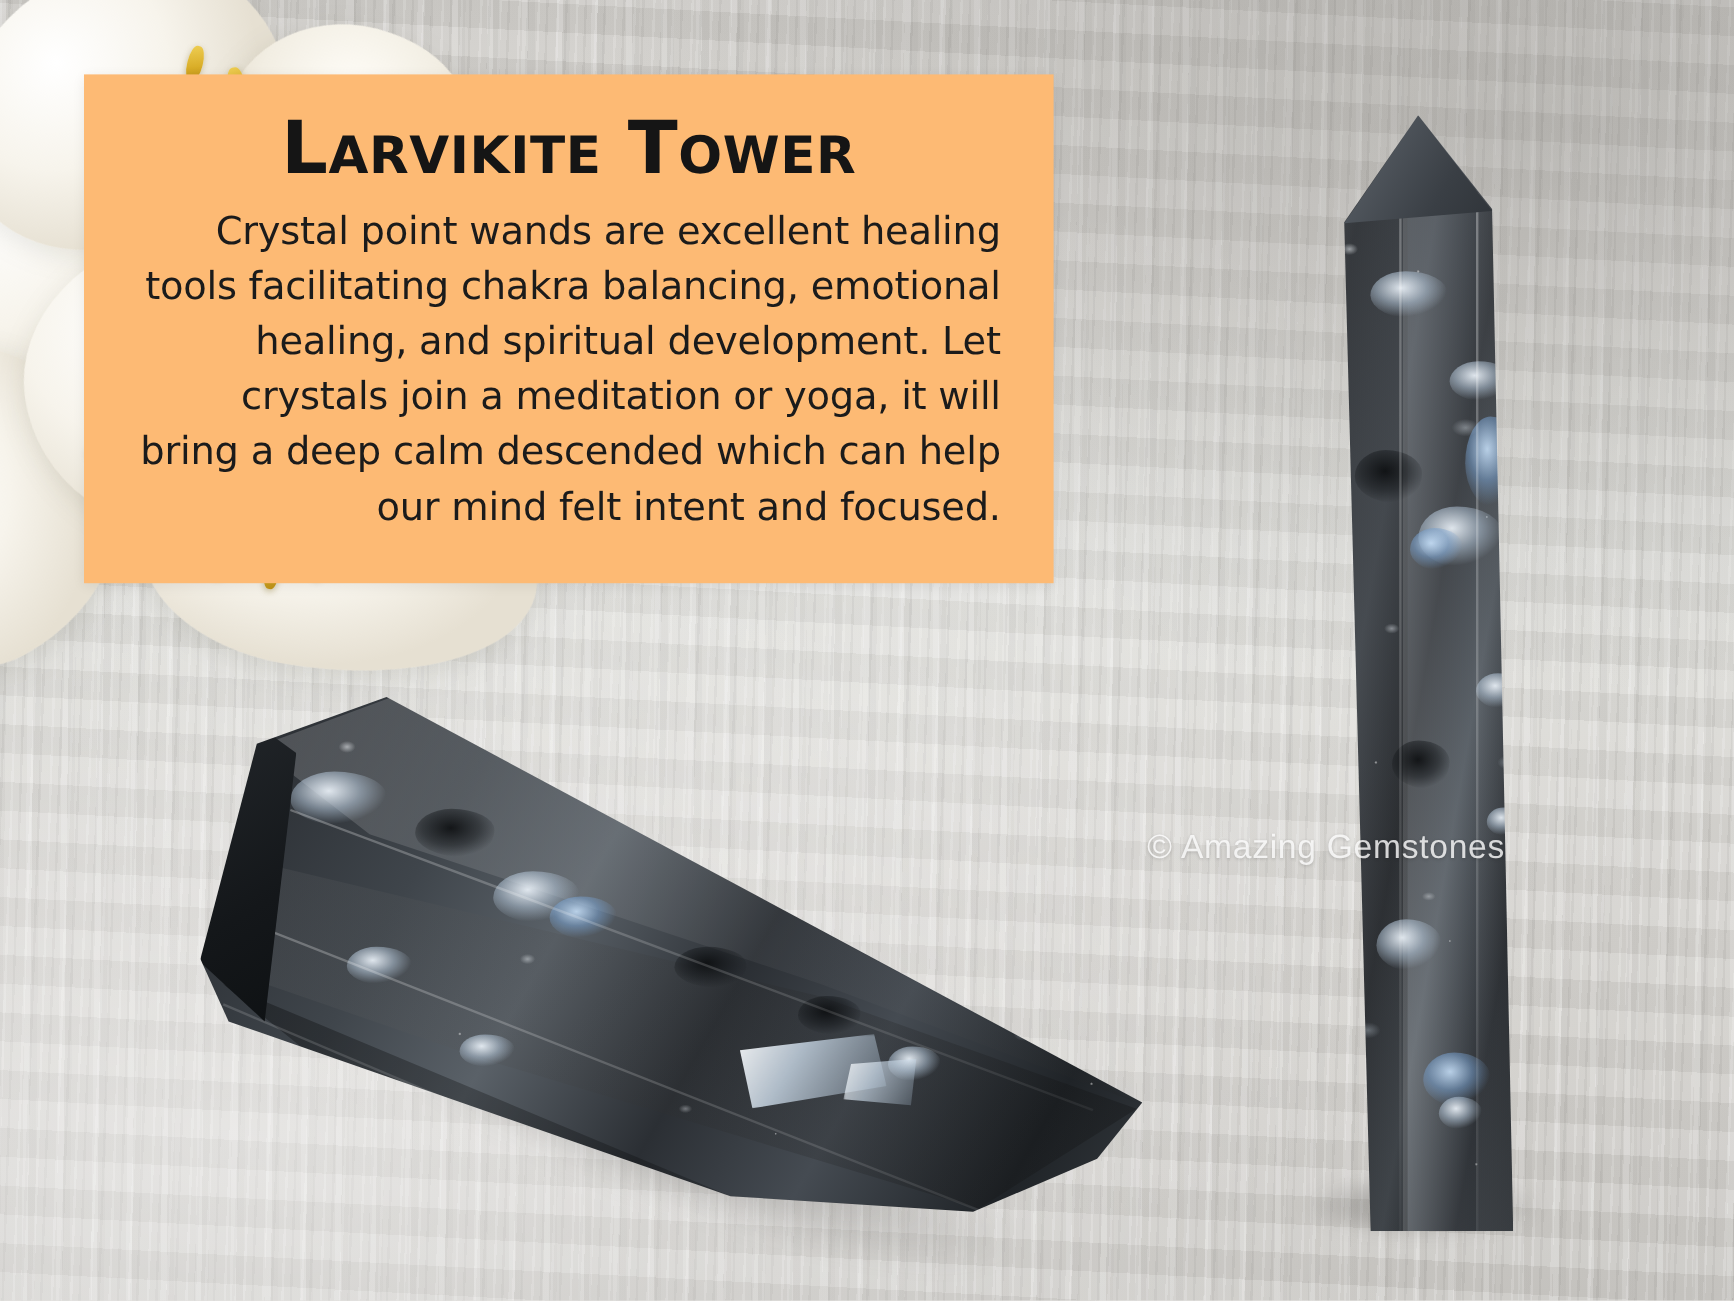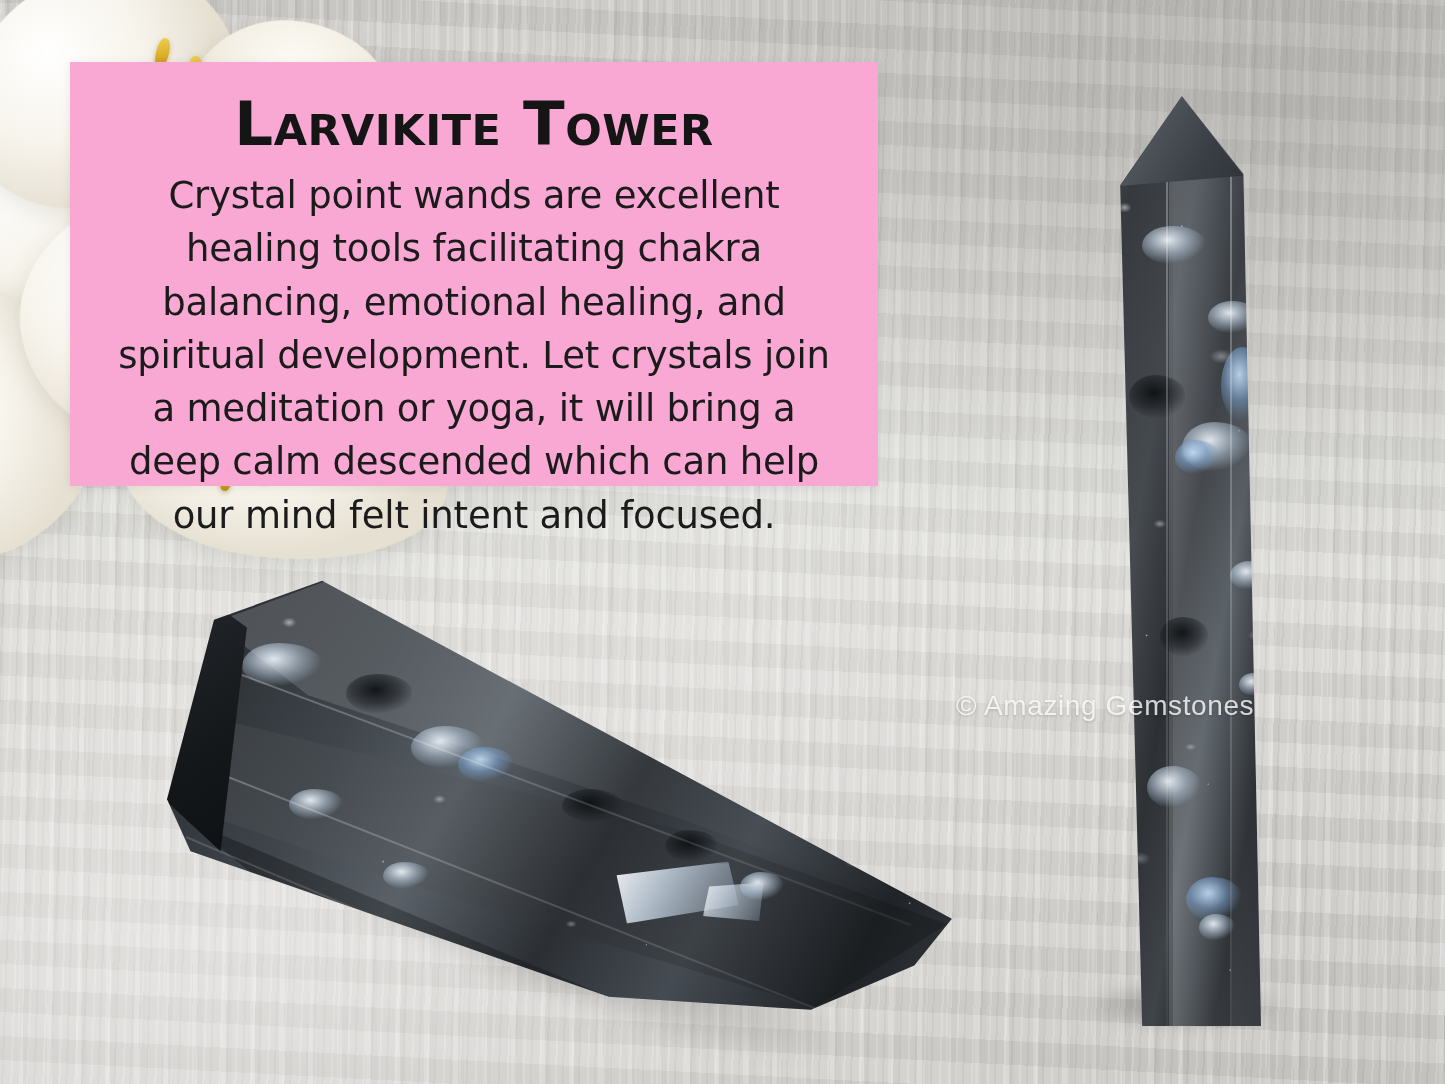--- a/index.html
+++ b/index.html
@@ -127,7 +127,7 @@
     top: 62px;
     width: 808px;
     height: 424px;
-    background: #f9a8d4;
+    background: #fdba74;
     box-shadow: 0 2px 10px rgba(0,0,0,0.07);
     padding: 0;
   }

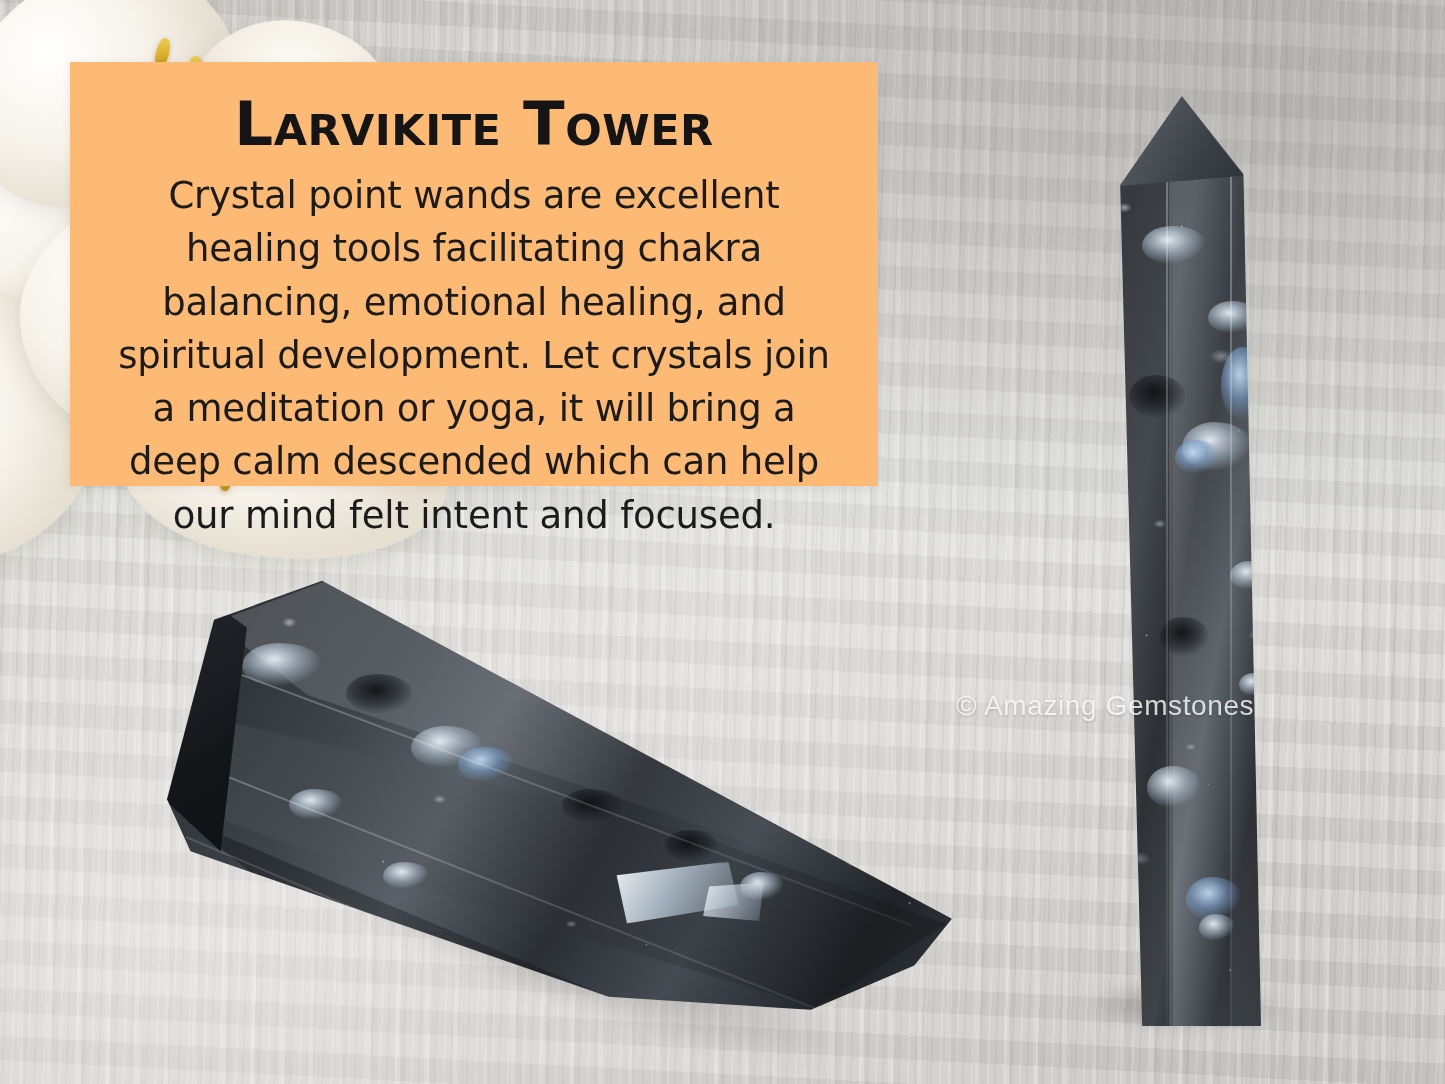--- a/index.html
+++ b/index.html
@@ -144,9 +144,9 @@
   }
   .card-body {
     margin: 10px 44px 0 44px;
-    text-align: center;
+    text-align: right;
     font-family: "DejaVu Sans", sans-serif;
-    font-size: 37px;
+    font-size: 32px;
     line-height: 1.44;
     color: #1b1b1b;
     letter-spacing: -0.2px;

